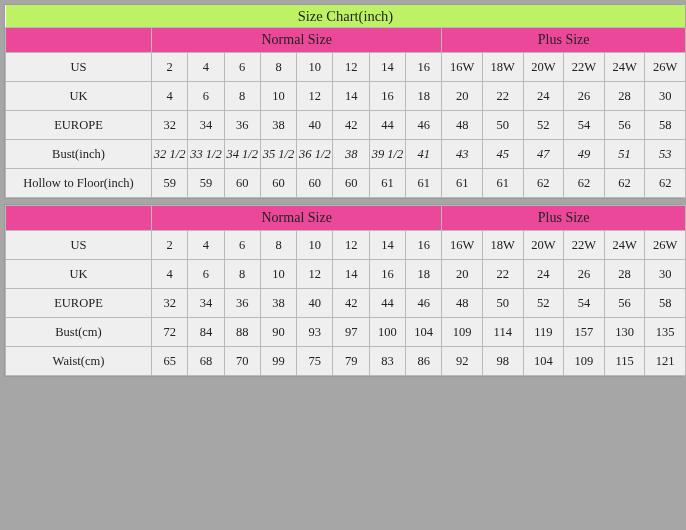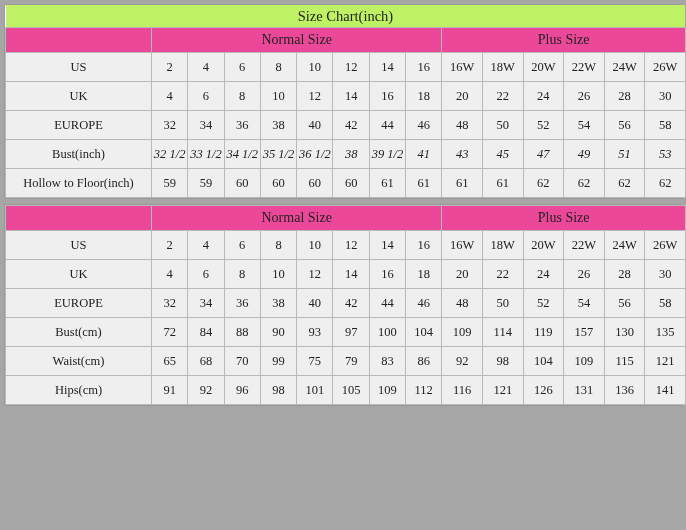--- a/index.html
+++ b/index.html
@@ -323,23 +323,6 @@
           <td class="val">121</td>
         </tr>
 
-        <tr>
-          <td class="label-cell">Hips(cm)</td>
-          <td class="val">91</td>
-          <td class="val">92</td>
-          <td class="val">96</td>
-          <td class="val">98</td>
-          <td class="val">101</td>
-          <td class="val">105</td>
-          <td class="val">109</td>
-          <td class="val">112</td>
-          <td class="val">116</td>
-          <td class="val">121</td>
-          <td class="val">126</td>
-          <td class="val">131</td>
-          <td class="val">136</td>
-          <td class="val">141</td>
-        </tr>
 
       </tbody>
     </table>

